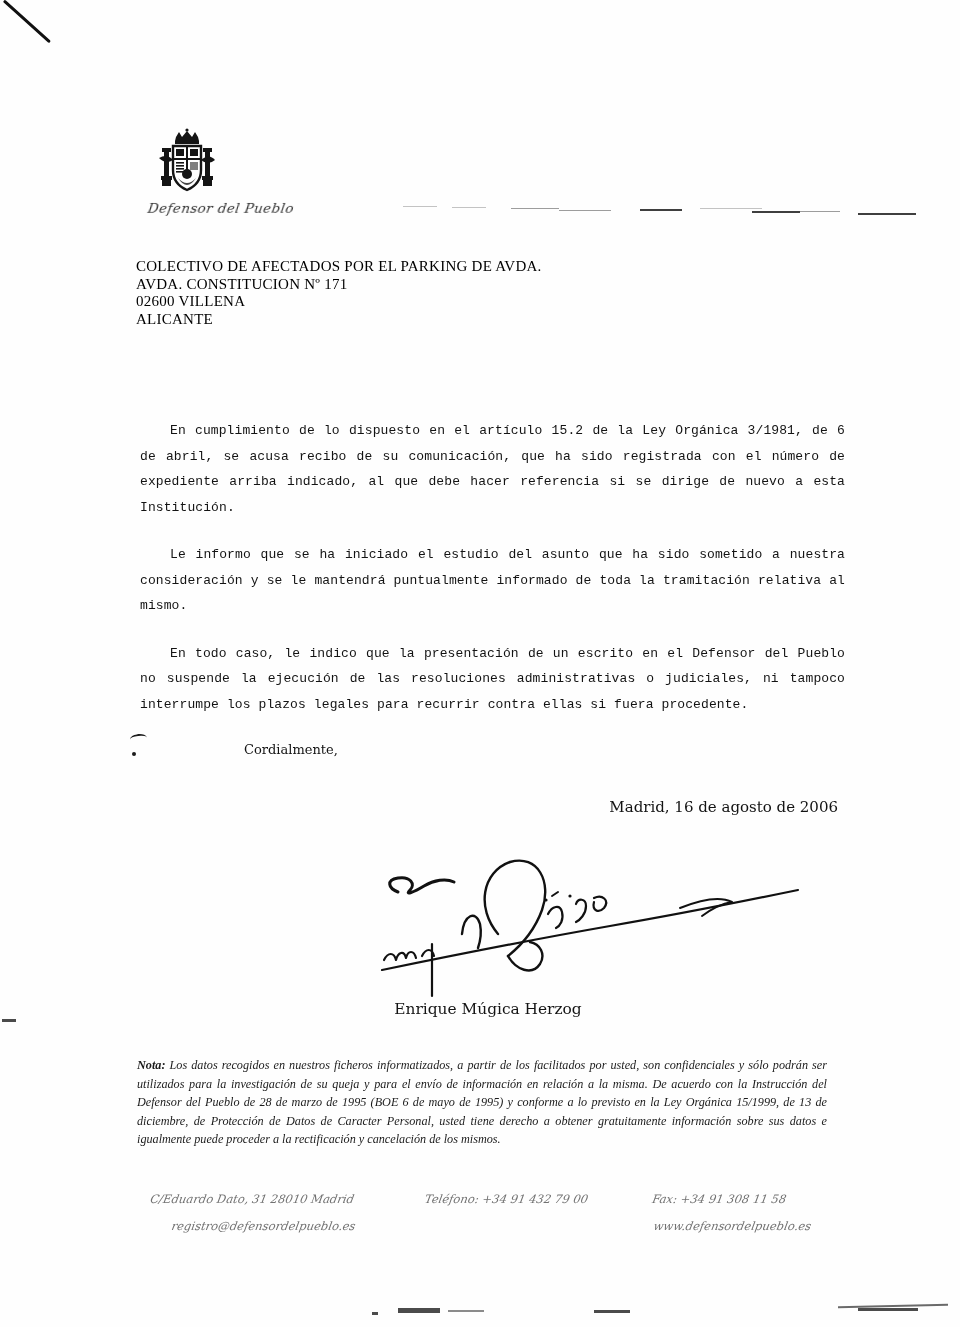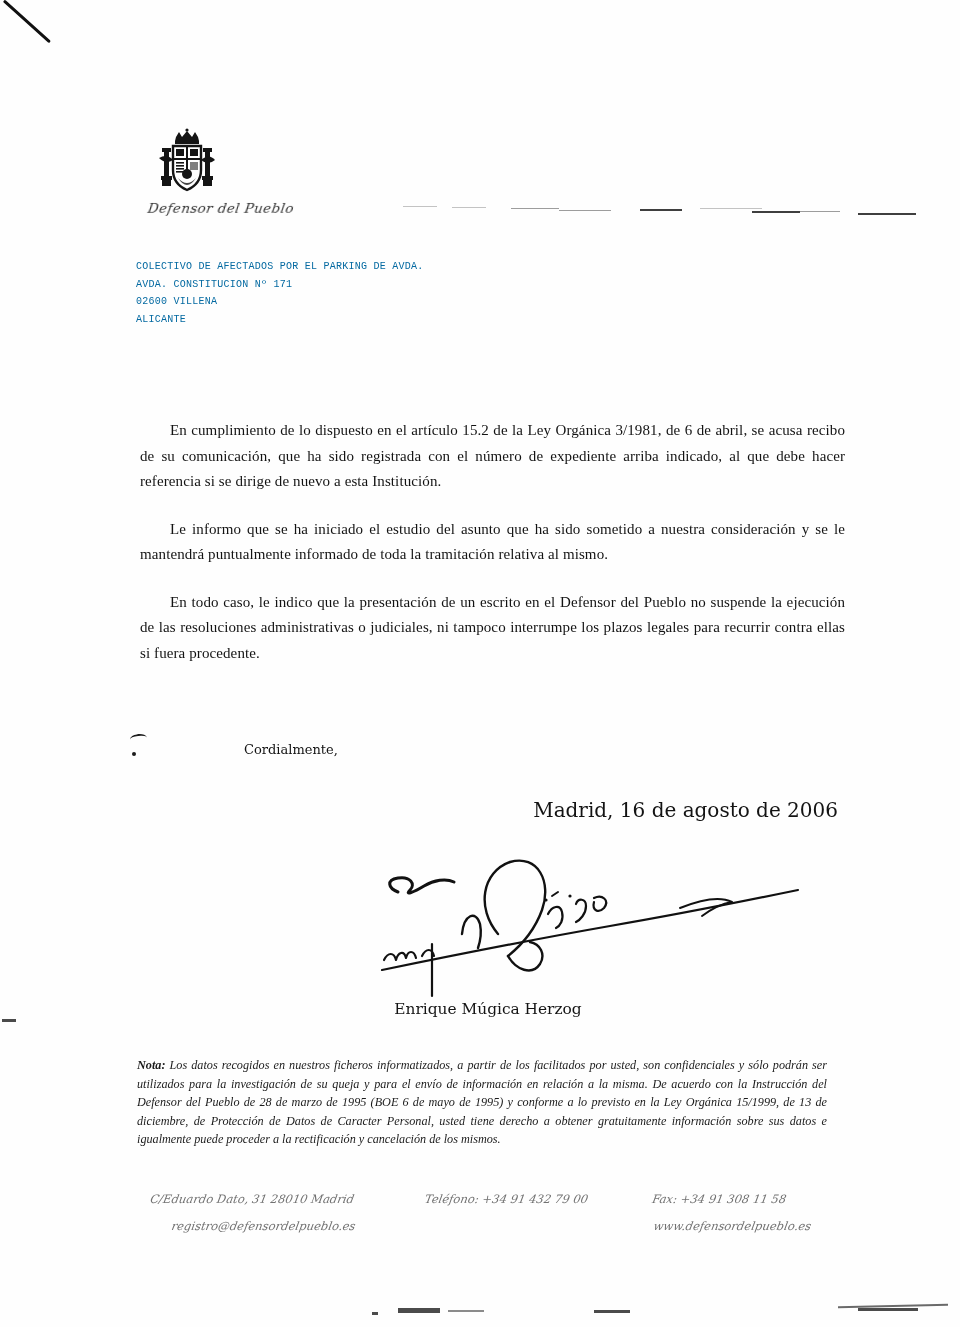--- a/index.html
+++ b/index.html
@@ -73,11 +73,11 @@
     position: absolute;
     left: 136px;
     top: 258px;
-    font-family: Liberation Mono, monospace;
-    font-size: 10px;
+    font-family: Liberation Serif, serif;
+    font-size: 15px;
     line-height: 17.6px;
     letter-spacing: .25px;
-    color: #0369a1;
+    color: #000000;
   }
   #addressee div { white-space: nowrap; }
 

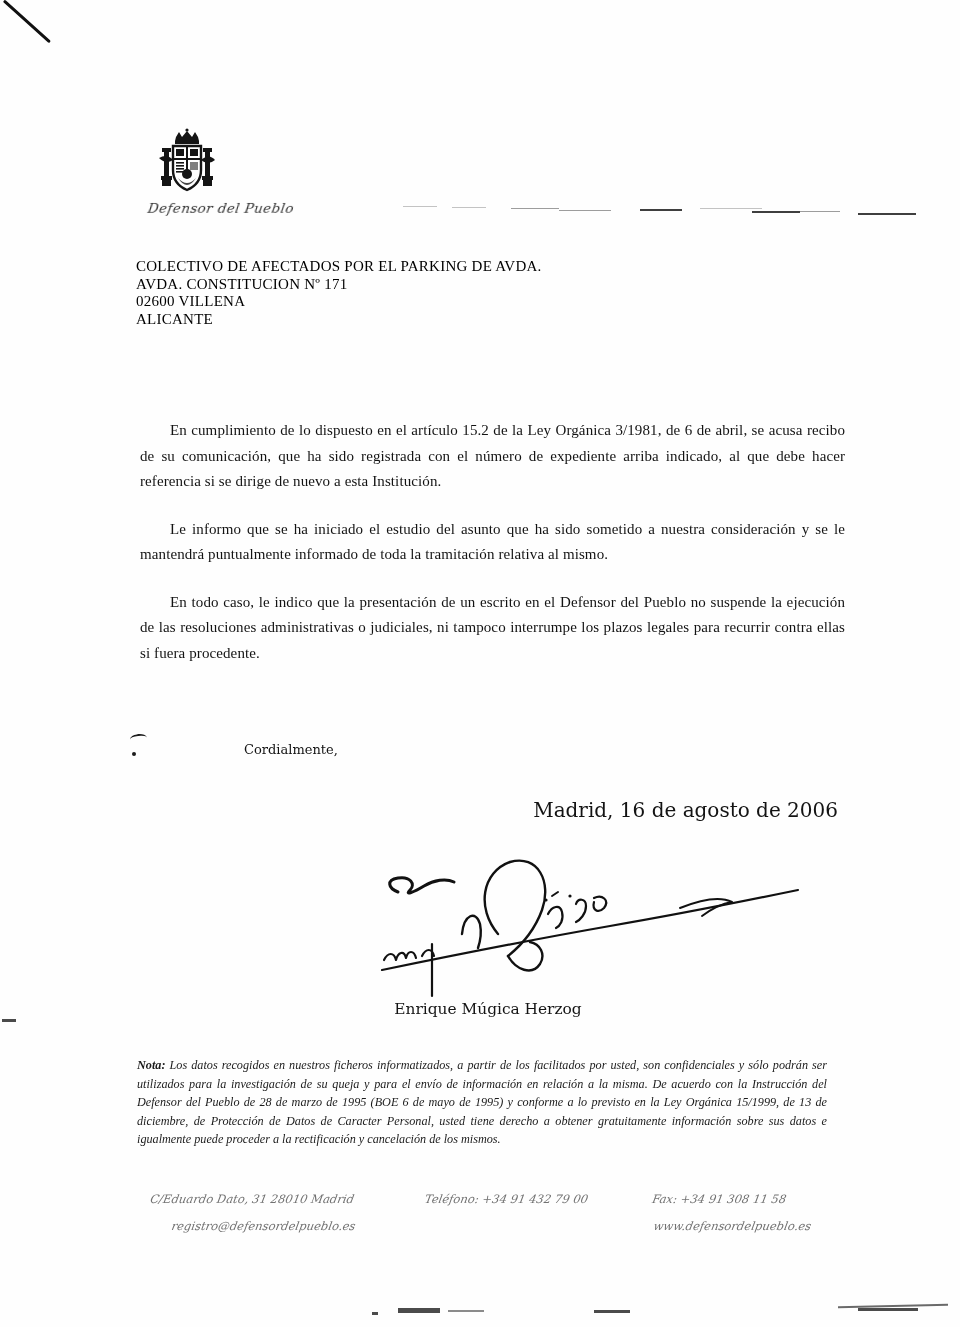--- a/index.html
+++ b/index.html
@@ -90,8 +90,8 @@
   }
   #body-block p {
     margin: 0 0 22px 0;
-    font-family: Liberation Serif, serif;
-    font-size: 15px;
+    font-family: Liberation Mono, monospace;
+    font-size: 13px;
     line-height: 25.5px;
     text-align: justify;
     text-indent: 30px;

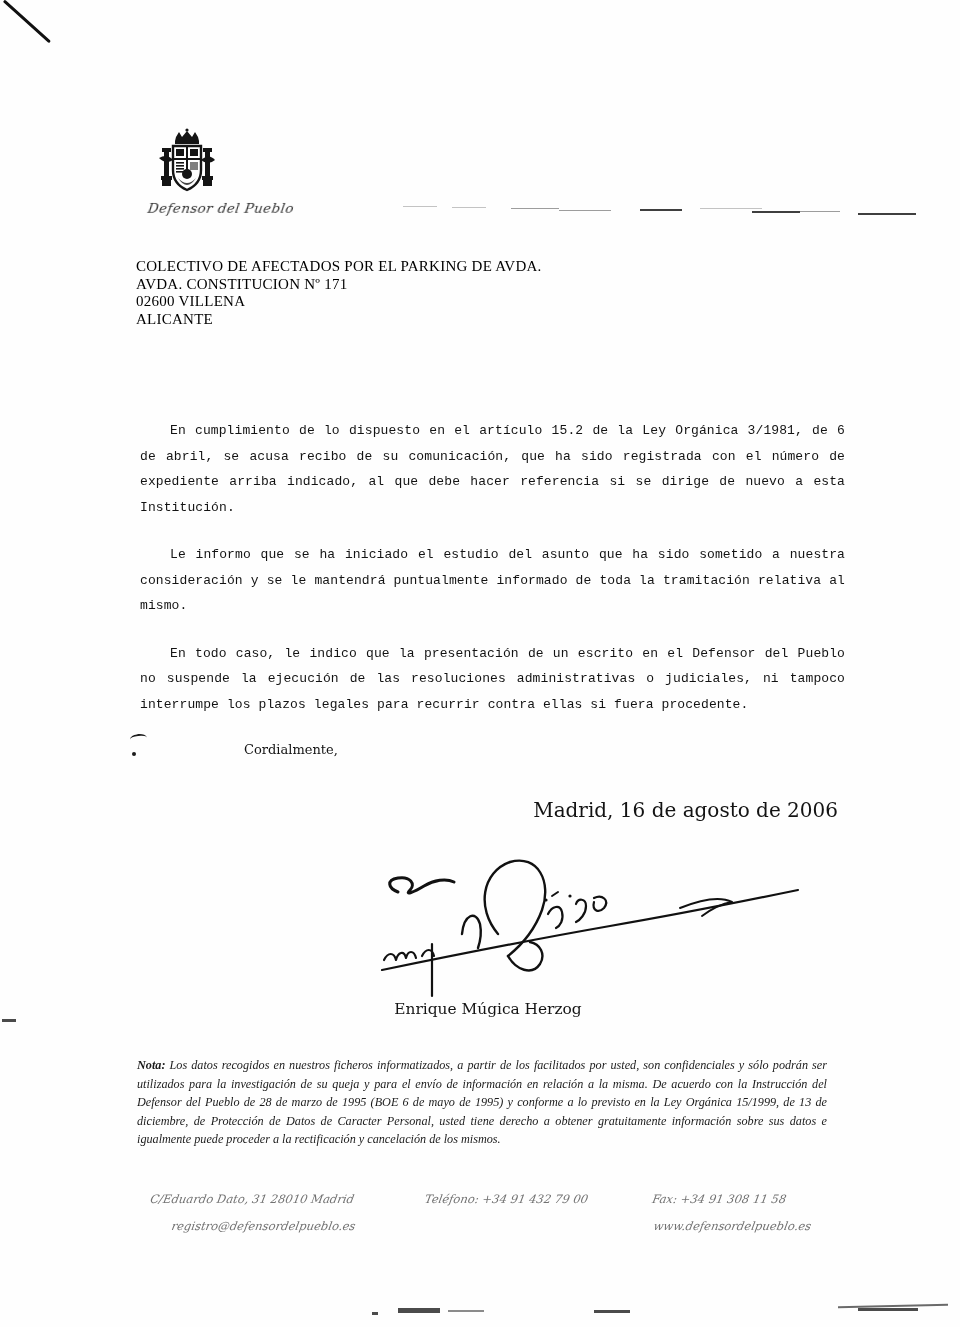--- a/index.html
+++ b/index.html
@@ -113,7 +113,7 @@
     right: 122px;
     top: 798px;
     font-family: "DejaVu Serif", serif;
-    font-size: 20px;
+    font-size: 15px;
     color: #131313;
     white-space: nowrap;
     margin-left: 21px;

